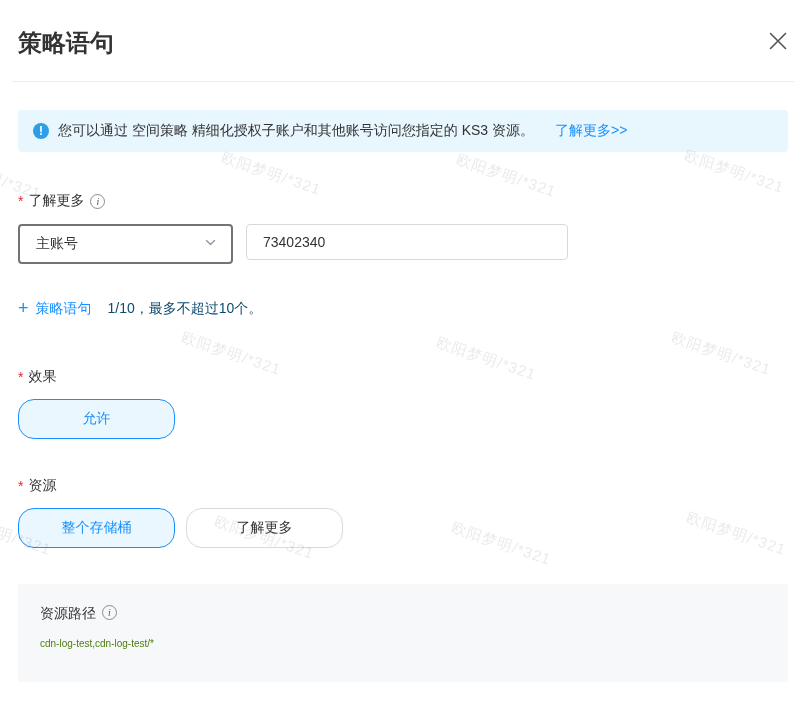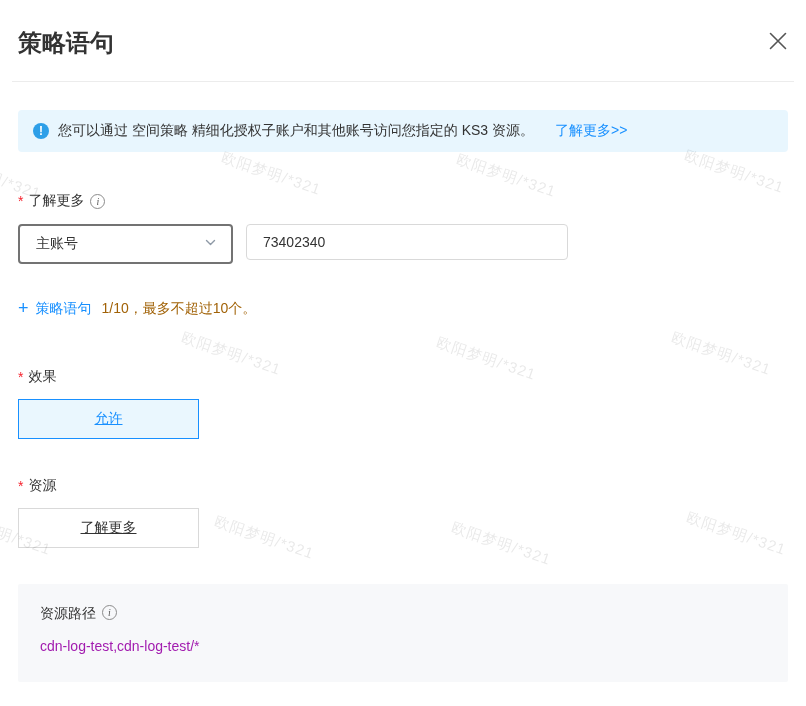--- a/index.html
+++ b/index.html
@@ -38,7 +38,7 @@
   .add-row { margin-top:36px; display:flex; align-items:center; font-size:14px; }
   .add-link { color:#1890ff; cursor:pointer; display:flex; align-items:center; }
   .plus { font-size:18px; margin-right:7px; line-height:1; position:relative; top:-1px; }
-  .add-hint { color:#a16207; margin-left:10px; }
+  .add-hint { color:#0c4a6e; margin-left:16px; }
   .option-row { margin-top:13px; display:flex; gap:11px; }
   .option-btn { width:181px; height:40px; border:1px solid #d9d9d9; background:#fff;
                 border-radius:0; font-size:14px; color:#333; cursor:pointer;

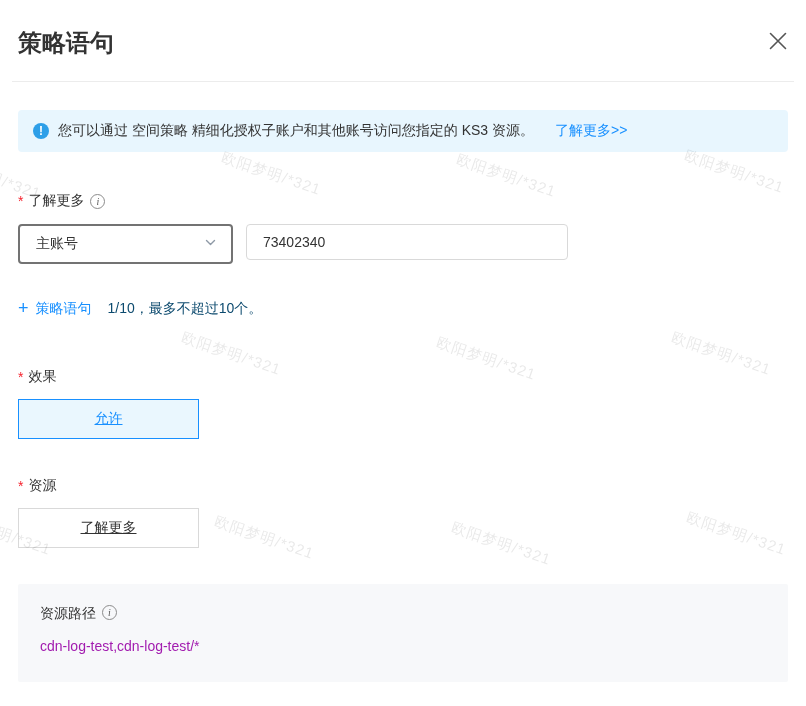--- a/index.html
+++ b/index.html
@@ -40,9 +40,9 @@
   .plus { font-size:18px; margin-right:7px; line-height:1; position:relative; top:-1px; }
   .add-hint { color:#0c4a6e; margin-left:16px; }
   .option-row { margin-top:13px; display:flex; gap:11px; }
-  .option-btn { width:181px; height:40px; border:1px solid #d9d9d9; background:#fff;
-                border-radius:0; font-size:14px; color:#333; cursor:pointer;
-                display:flex; align-items:center; justify-content:center;text-decoration:underline; }
+  .option-btn { width:157px; height:40px; border:1px solid #d9d9d9; background:#fff;
+                border-radius:16px; font-size:14px; color:#333; cursor:pointer;
+                display:flex; align-items:center; justify-content:center; }
   .option-btn.selected { border-color:#1890ff; color:#1890ff; background:#eaf7fe; }
   .panel { margin-top:36px; height:98px; background:#f7f8fa; border-radius:2px; padding:21px 22px; }
   .panel-label { font-size:14px; color:#333; display:flex; align-items:flex-start; }

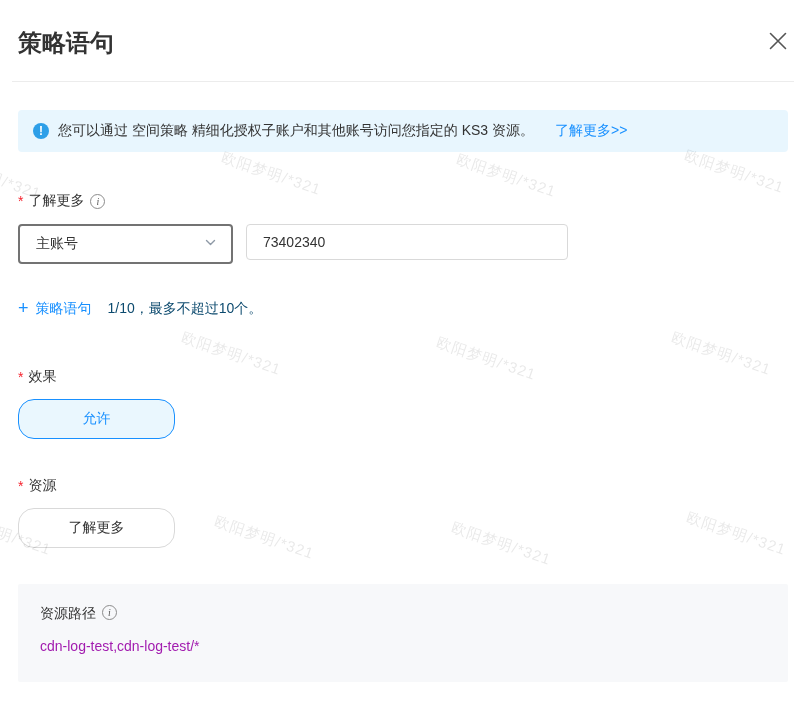--- a/index.html
+++ b/index.html
@@ -135,6 +135,7 @@
   </div>
 
   <div class="option-row">
+    <button class="option-btn selected">整个存储桶</button>
     <button class="option-btn">了解更多</button>
   </div>
 

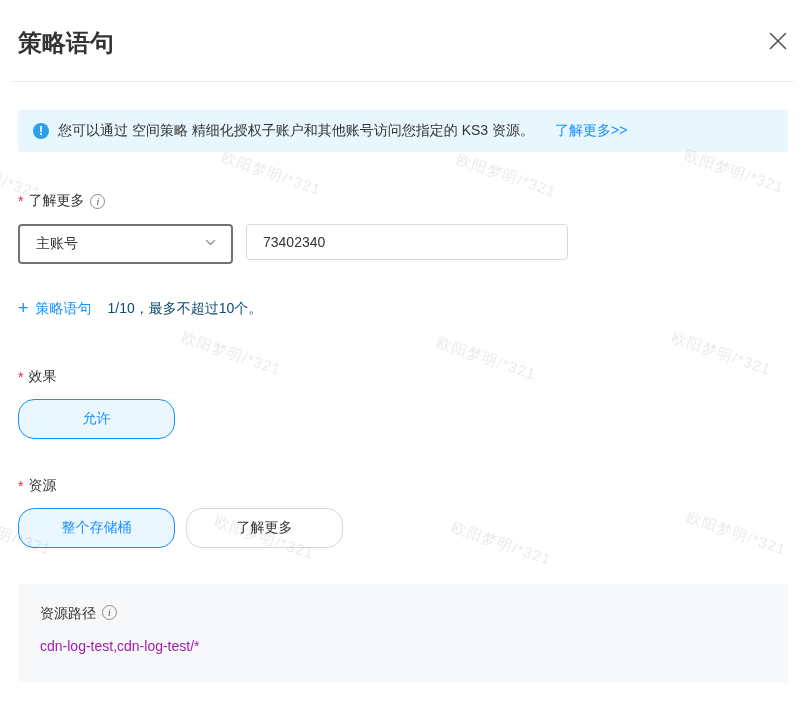--- a/index.html
+++ b/index.html
@@ -46,7 +46,7 @@
   .option-btn.selected { border-color:#1890ff; color:#1890ff; background:#eaf7fe; }
   .panel { margin-top:36px; height:98px; background:#f7f8fa; border-radius:2px; padding:21px 22px; }
   .panel-label { font-size:14px; color:#333; display:flex; align-items:flex-start; }
-  .panel-value { margin-top:15px; font-size:14px; color:#a21caf; }
+  .panel-value { margin-top:15px; font-size:10px; color:#4d7c0f; }
   
   .watermark-layer { position:absolute; inset:0; pointer-events:none; z-index:5; overflow:hidden; }
   .wm { position:absolute; font-size:15px; color:rgba(0,0,0,0.09); white-space:nowrap;

